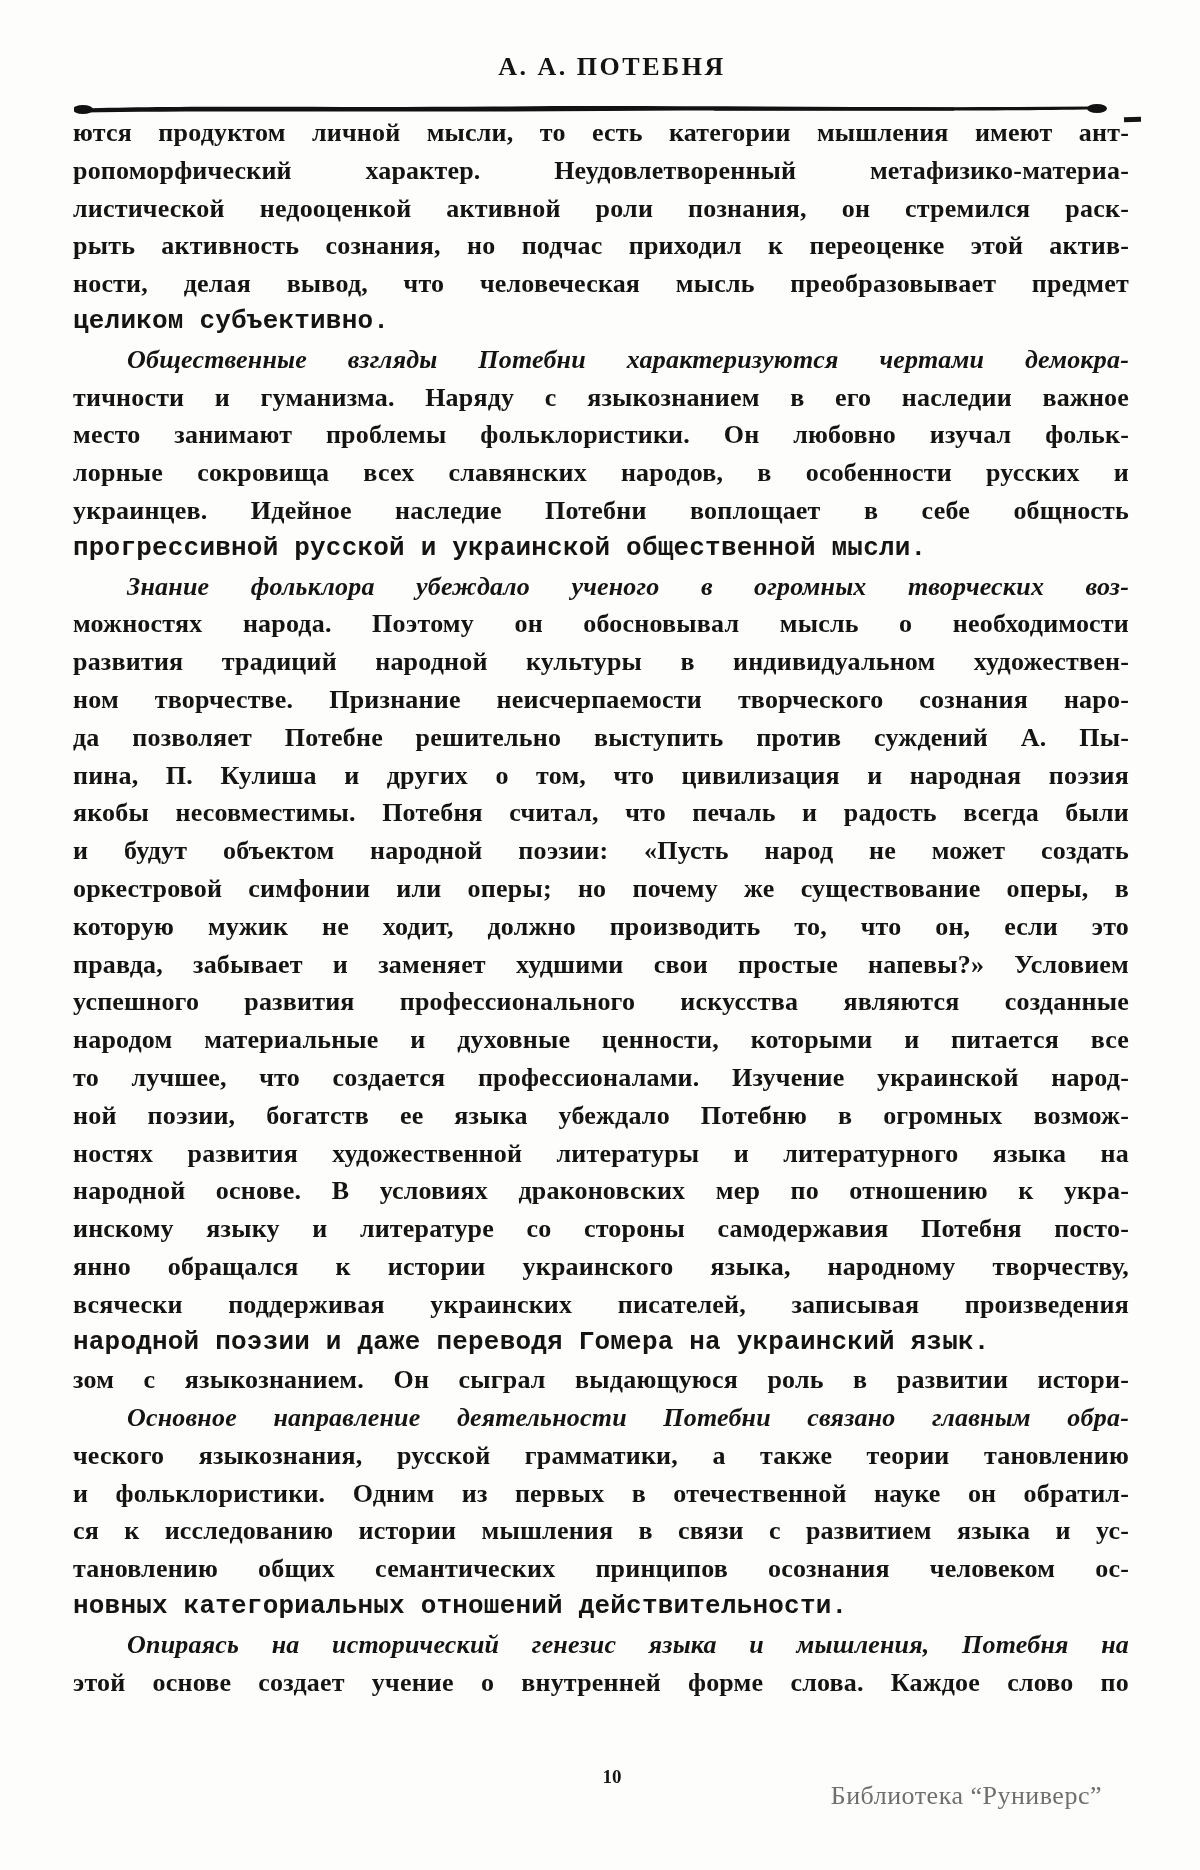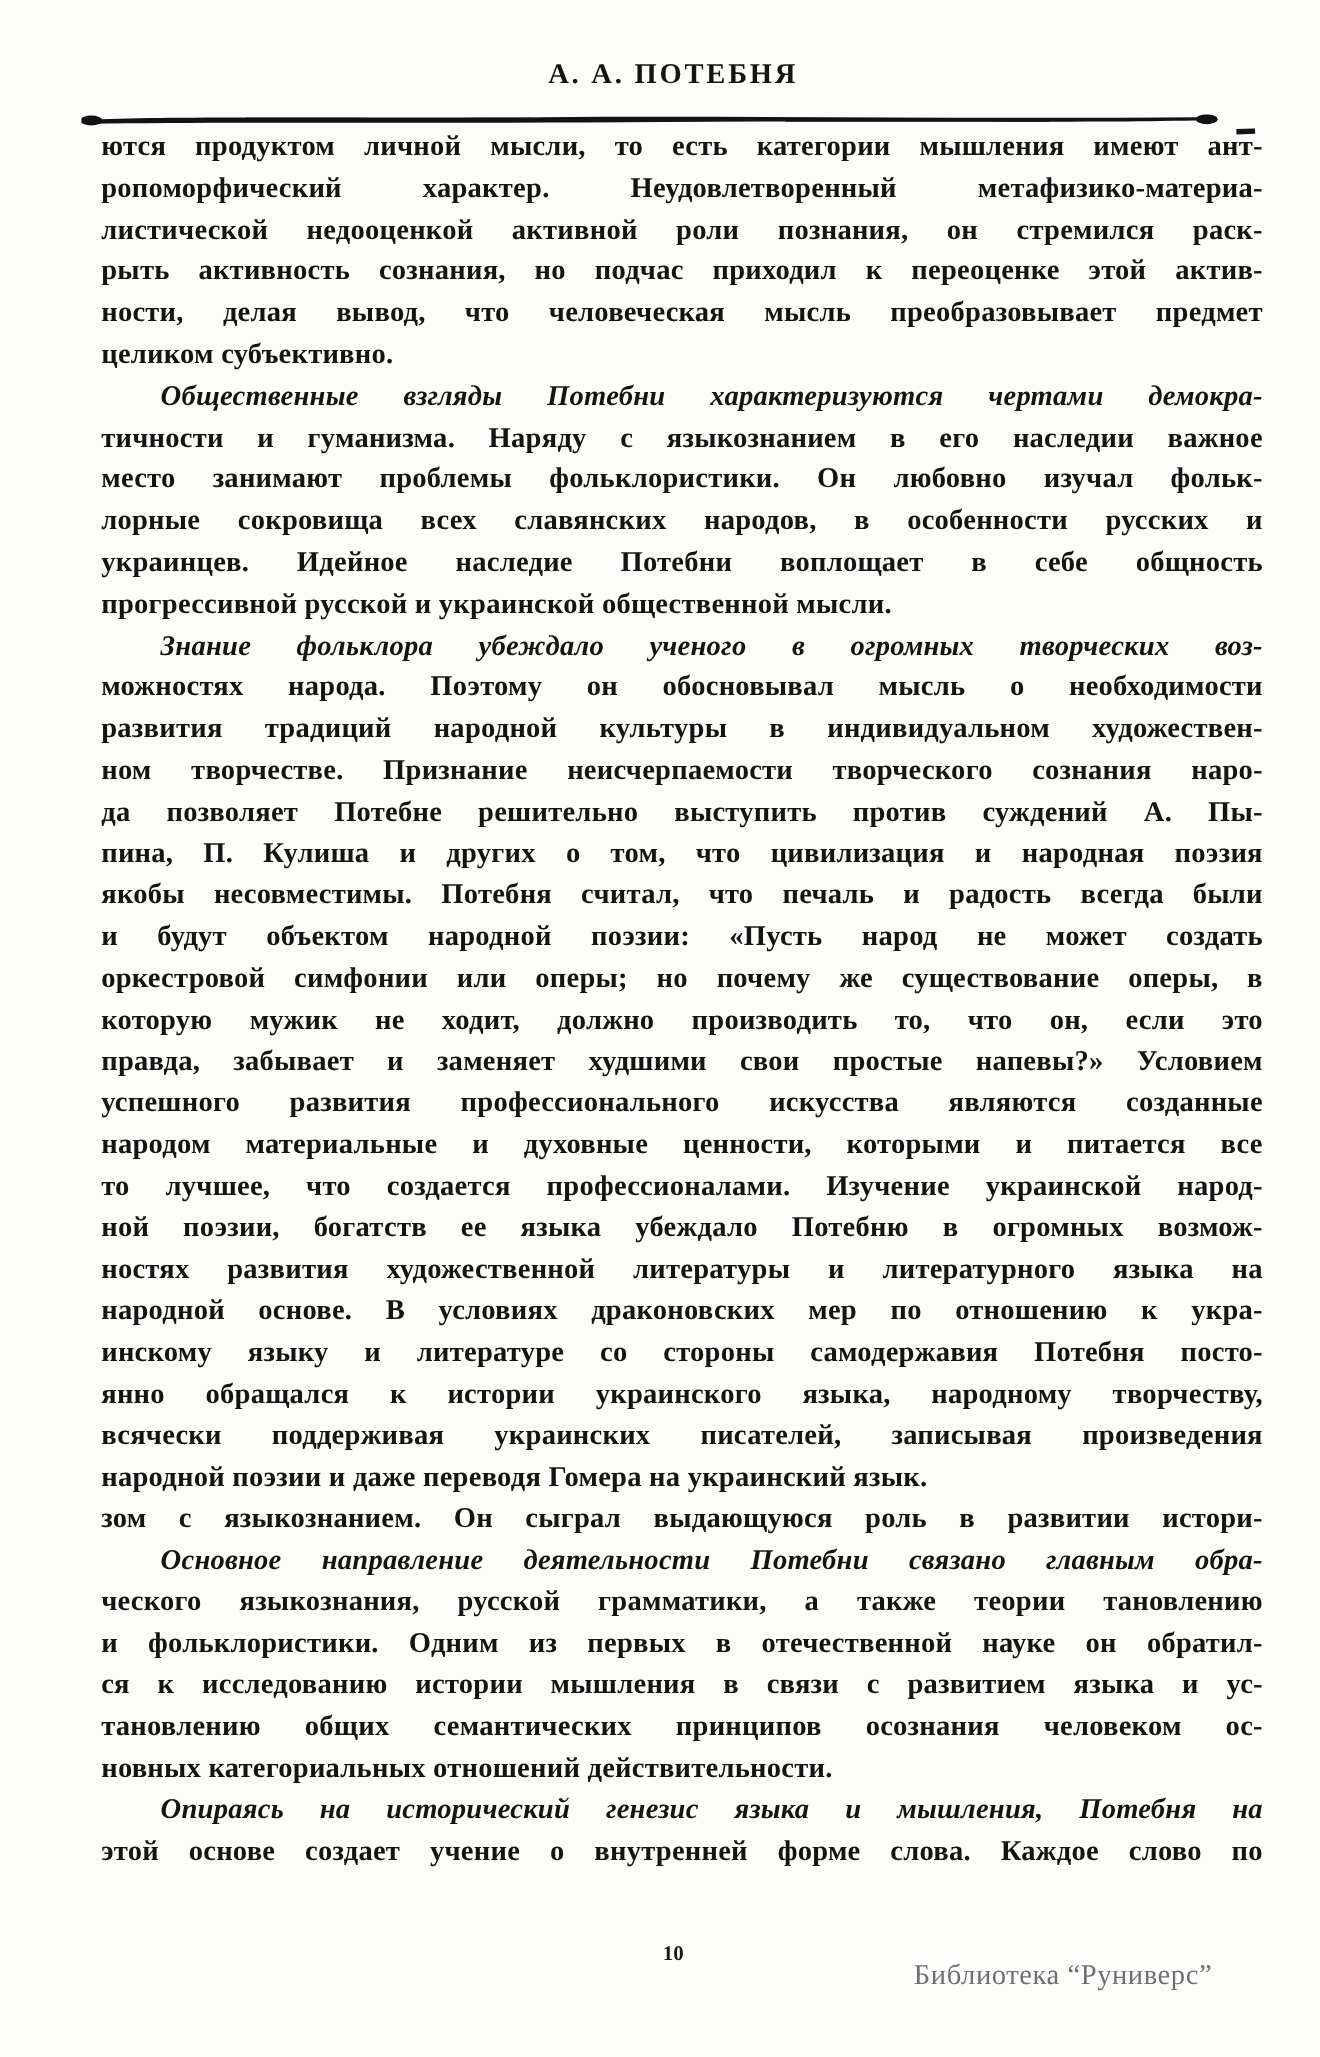--- a/index.html
+++ b/index.html
@@ -34,7 +34,6 @@
     font-size:26px;
     font-weight:bold;
     letter-spacing:0.2px;
-    margin-left:19px;
   }
   .paragraph{margin:0;}
   .line{

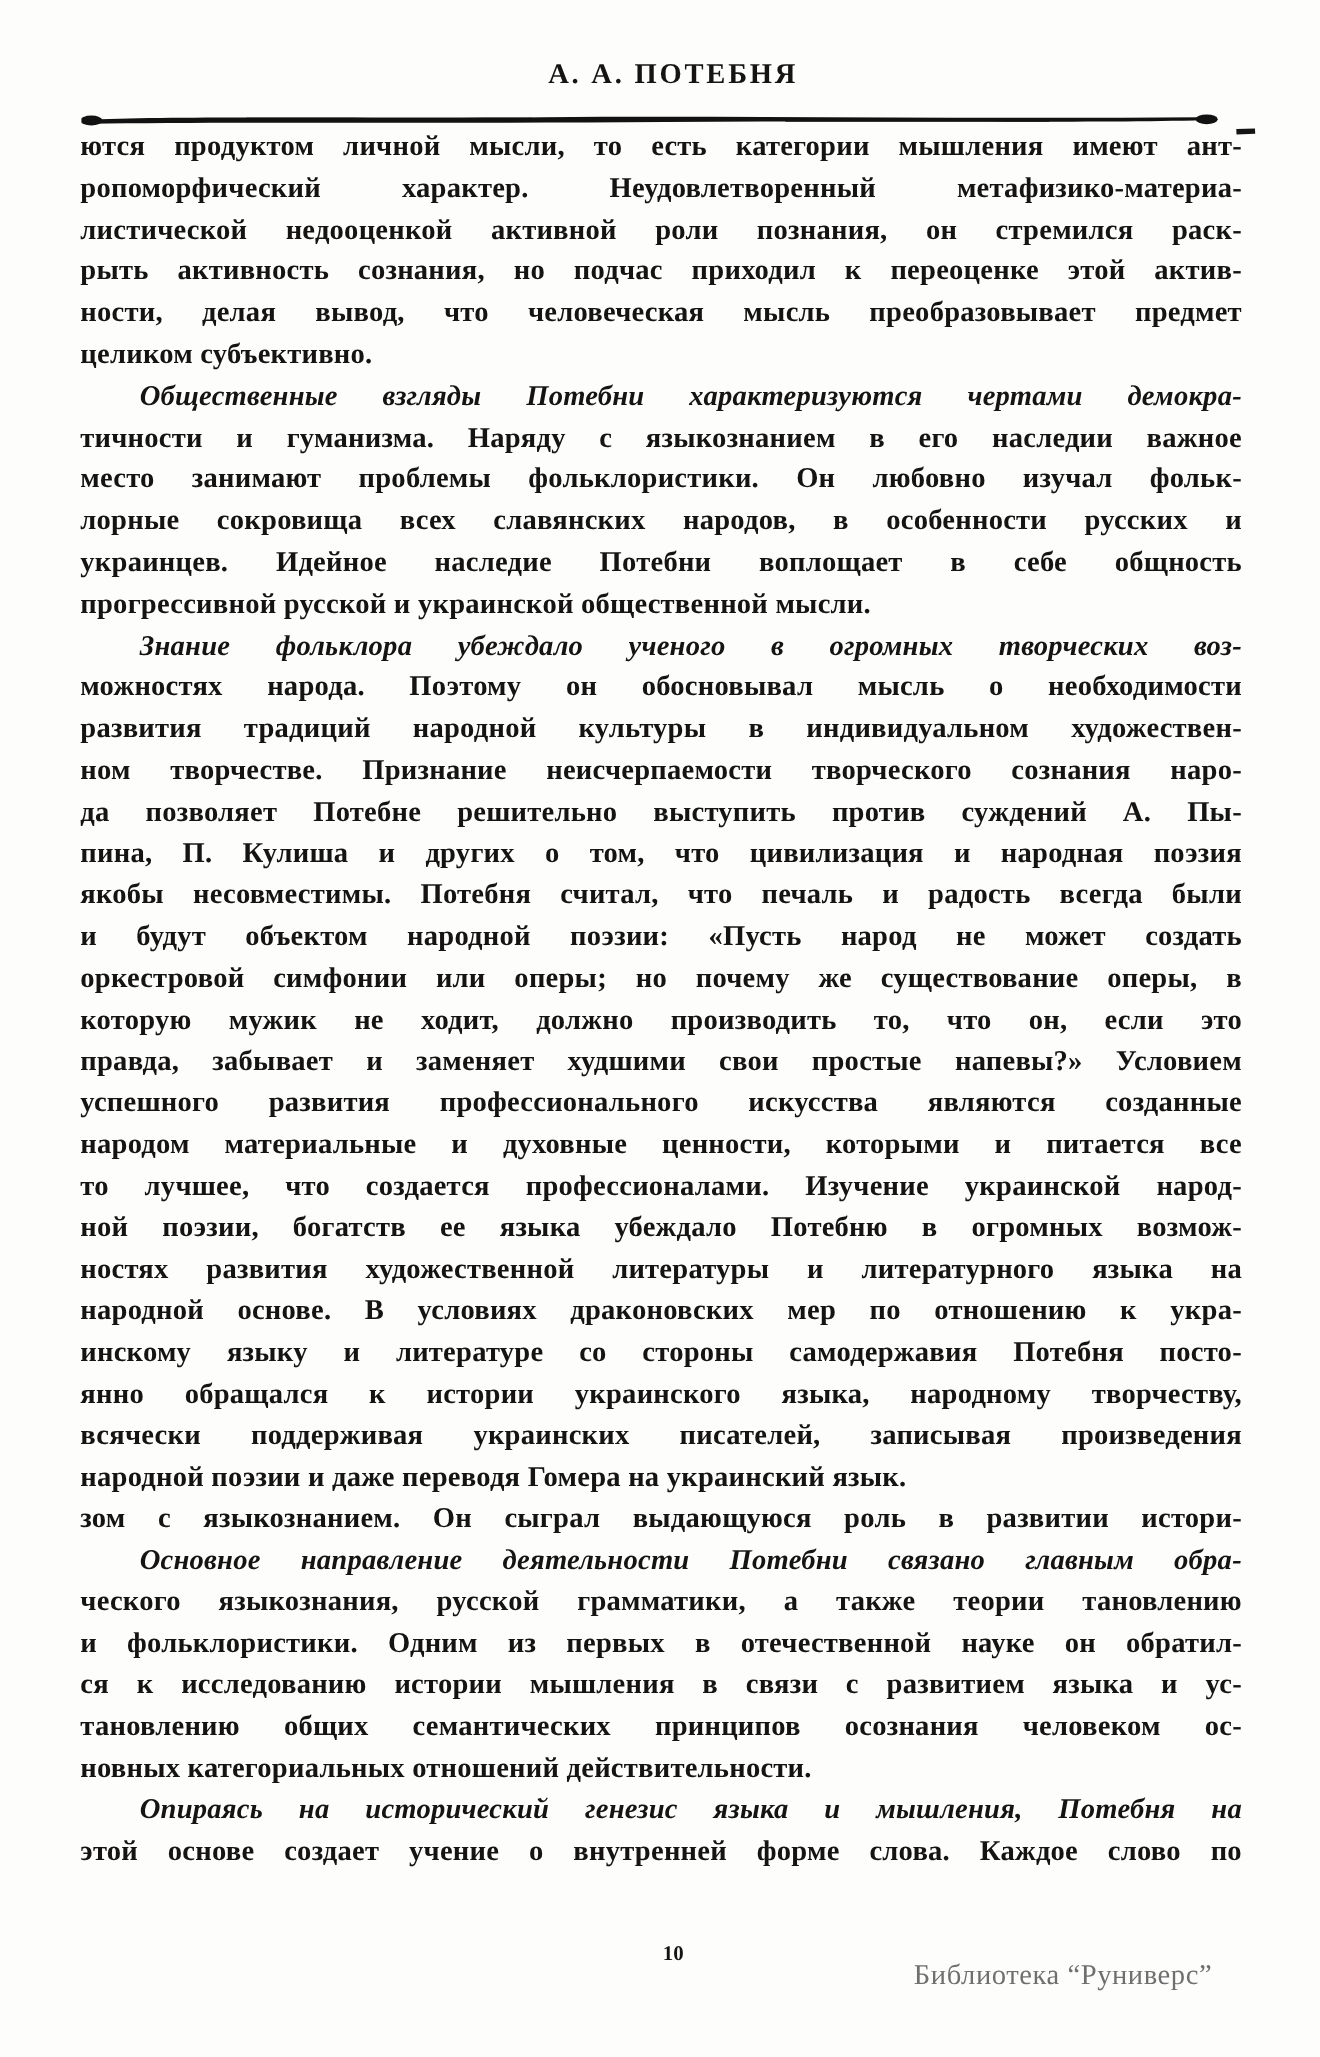--- a/index.html
+++ b/index.html
@@ -44,7 +44,7 @@
     white-space:nowrap;
   }
   .line.indent{text-indent:54px;font-style:italic;}
-  .line.flush-left{text-align-last:left;}
+  .line.flush-left{text-align-last:left;font-family:Liberation Mono, monospace;}
   .page-number{
     position:absolute;left:0;right:0;top:1766px;
     text-align:center;

